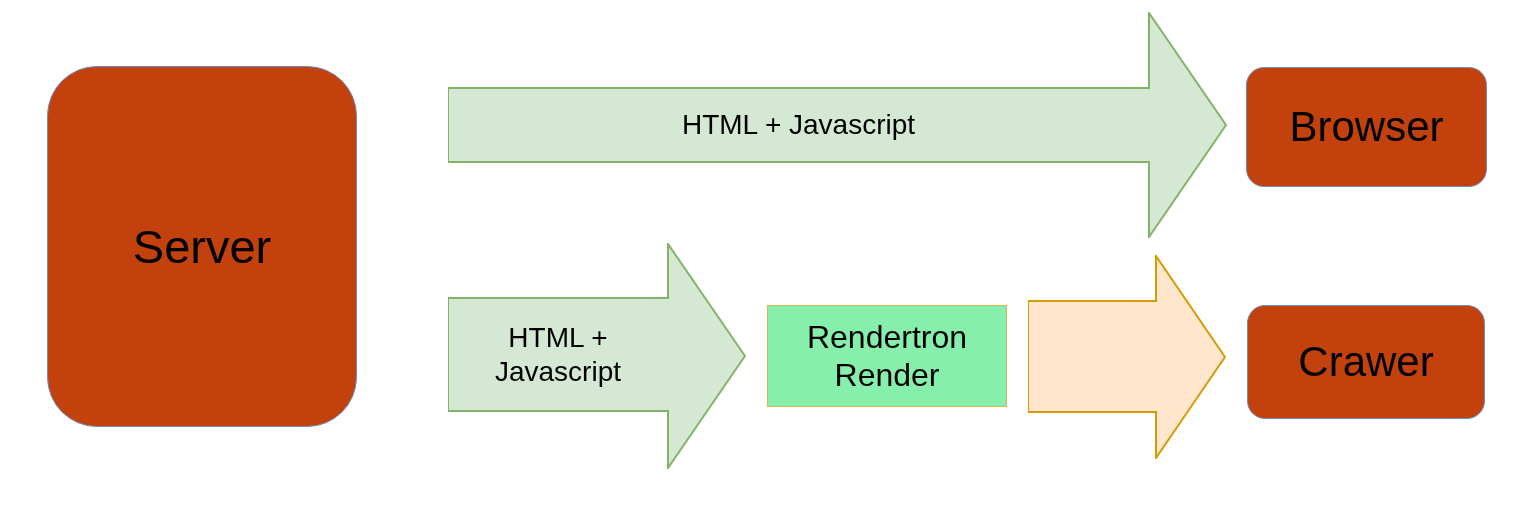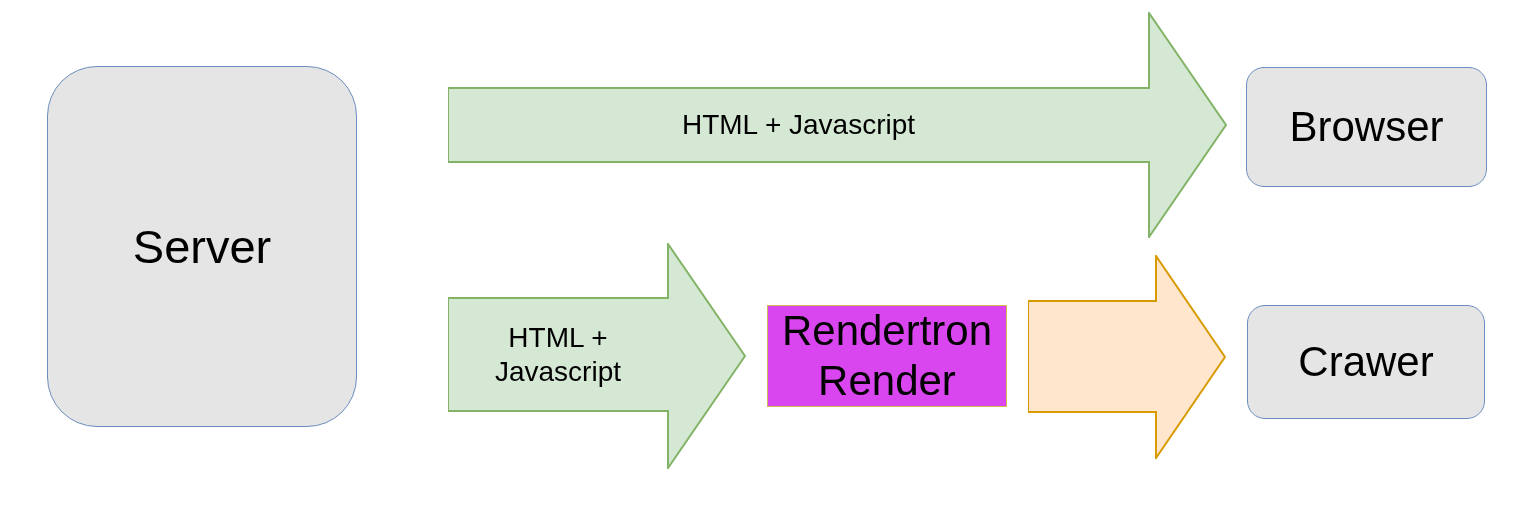--- a/index.html
+++ b/index.html
@@ -23,7 +23,7 @@
     align-items: center;
     justify-content: center;
     text-align: center;
-    background: #e5e5e5;
+    background: #c2410c;
     border: 1.5px solid #6c8ebf;
   }
   .node-server {

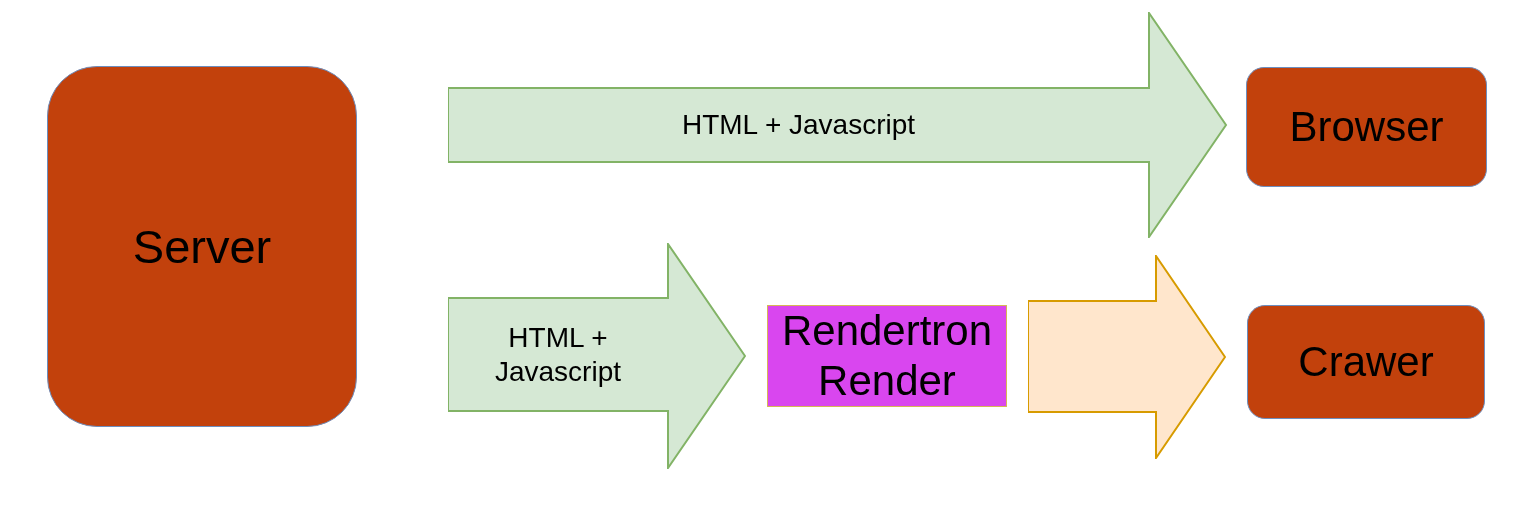--- a/index.html
+++ b/index.html
@@ -41,10 +41,10 @@
   .node-rendertron {
     left: 767px; top: 305px;
     width: 240px; height: 102px;
-    background: #d946ef;
+    background: #86efac;
     border: 1.5px solid #d6b656;
     border-radius: 0;
-    font-size: 42px;
+    font-size: 32px;
     line-height: 1.2;
     white-space: pre-line;
   }

